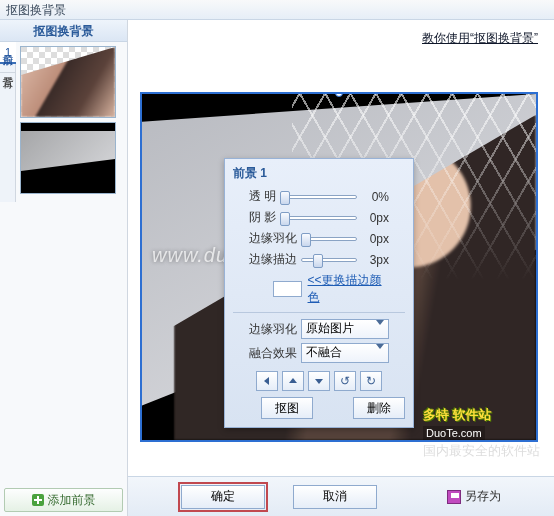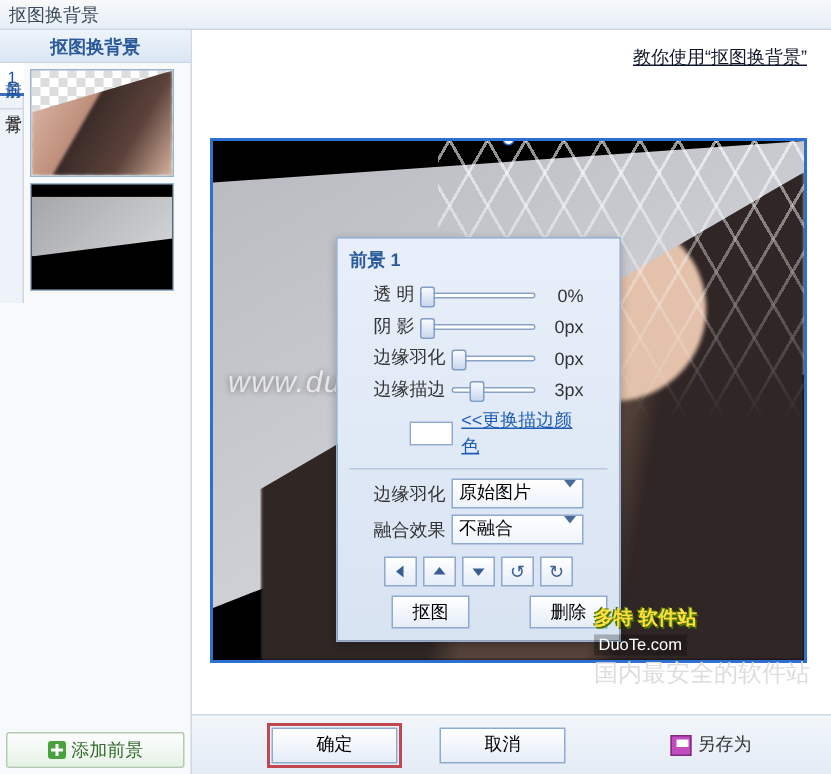--- a/index.html
+++ b/index.html
@@ -75,7 +75,7 @@
 .btm-logo { position:absolute; right:14px; bottom:56px; text-align:left; }
 .logo-top { color:#fede3c; font-weight:bold; font-size:13px; text-shadow:1px 1px 0 #4c7a00, -1px -1px 0 #4c7a00;}
 .logo-sub { color:#fff; font-size:11px; background:rgba(0,0,0,.25); padding:1px 3px; margin-top:2px; display:inline-block;}
-.logo-sub2 { color:#ddd; font-size:16px; margin-top:2px;}
+.logo-sub2 { color:#ddd; font-size:13px; margin-top:2px;}
 
 .footer { position:absolute; left:0; right:0; bottom:0; height:40px; background:linear-gradient(#f2f6fb,#e3ebf5); border-top:1px solid #c9d6e5; display:flex; align-items:center; justify-content:center; gap:28px; }
 .f-btn { width:84px; height:24px; border:1px solid #8faace; background:linear-gradient(#fff,#e5edf8); cursor:pointer;}

